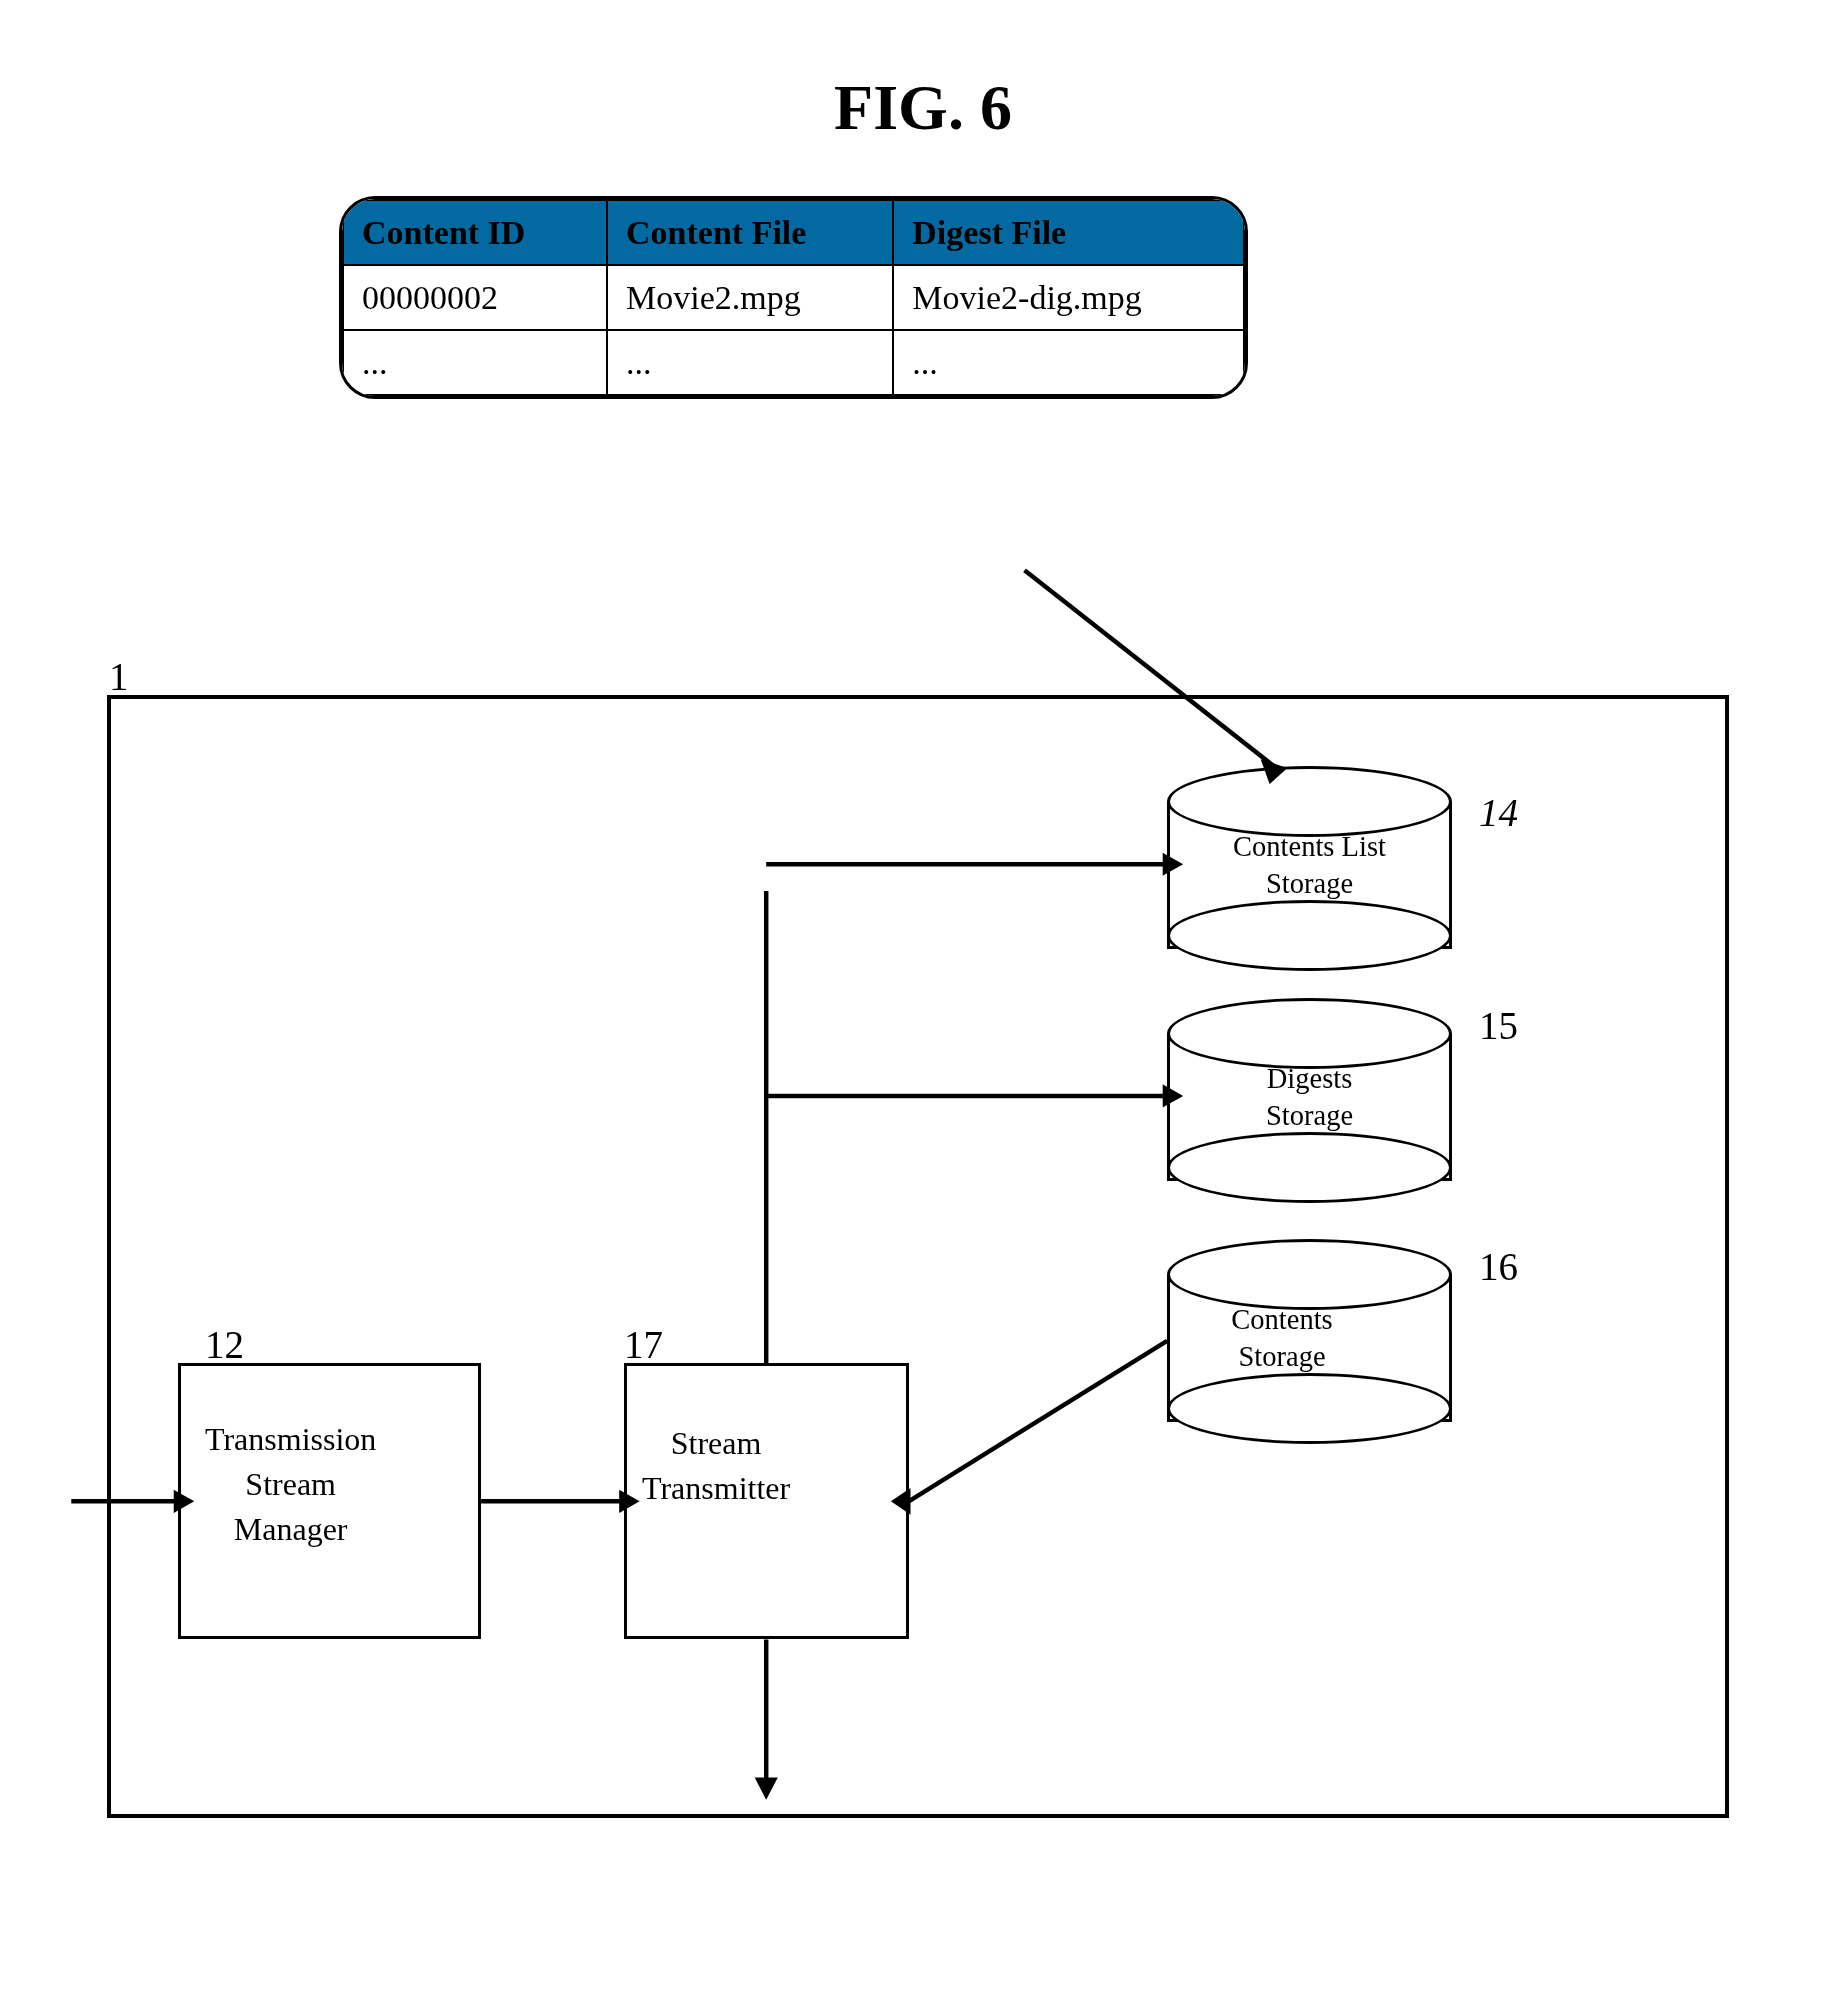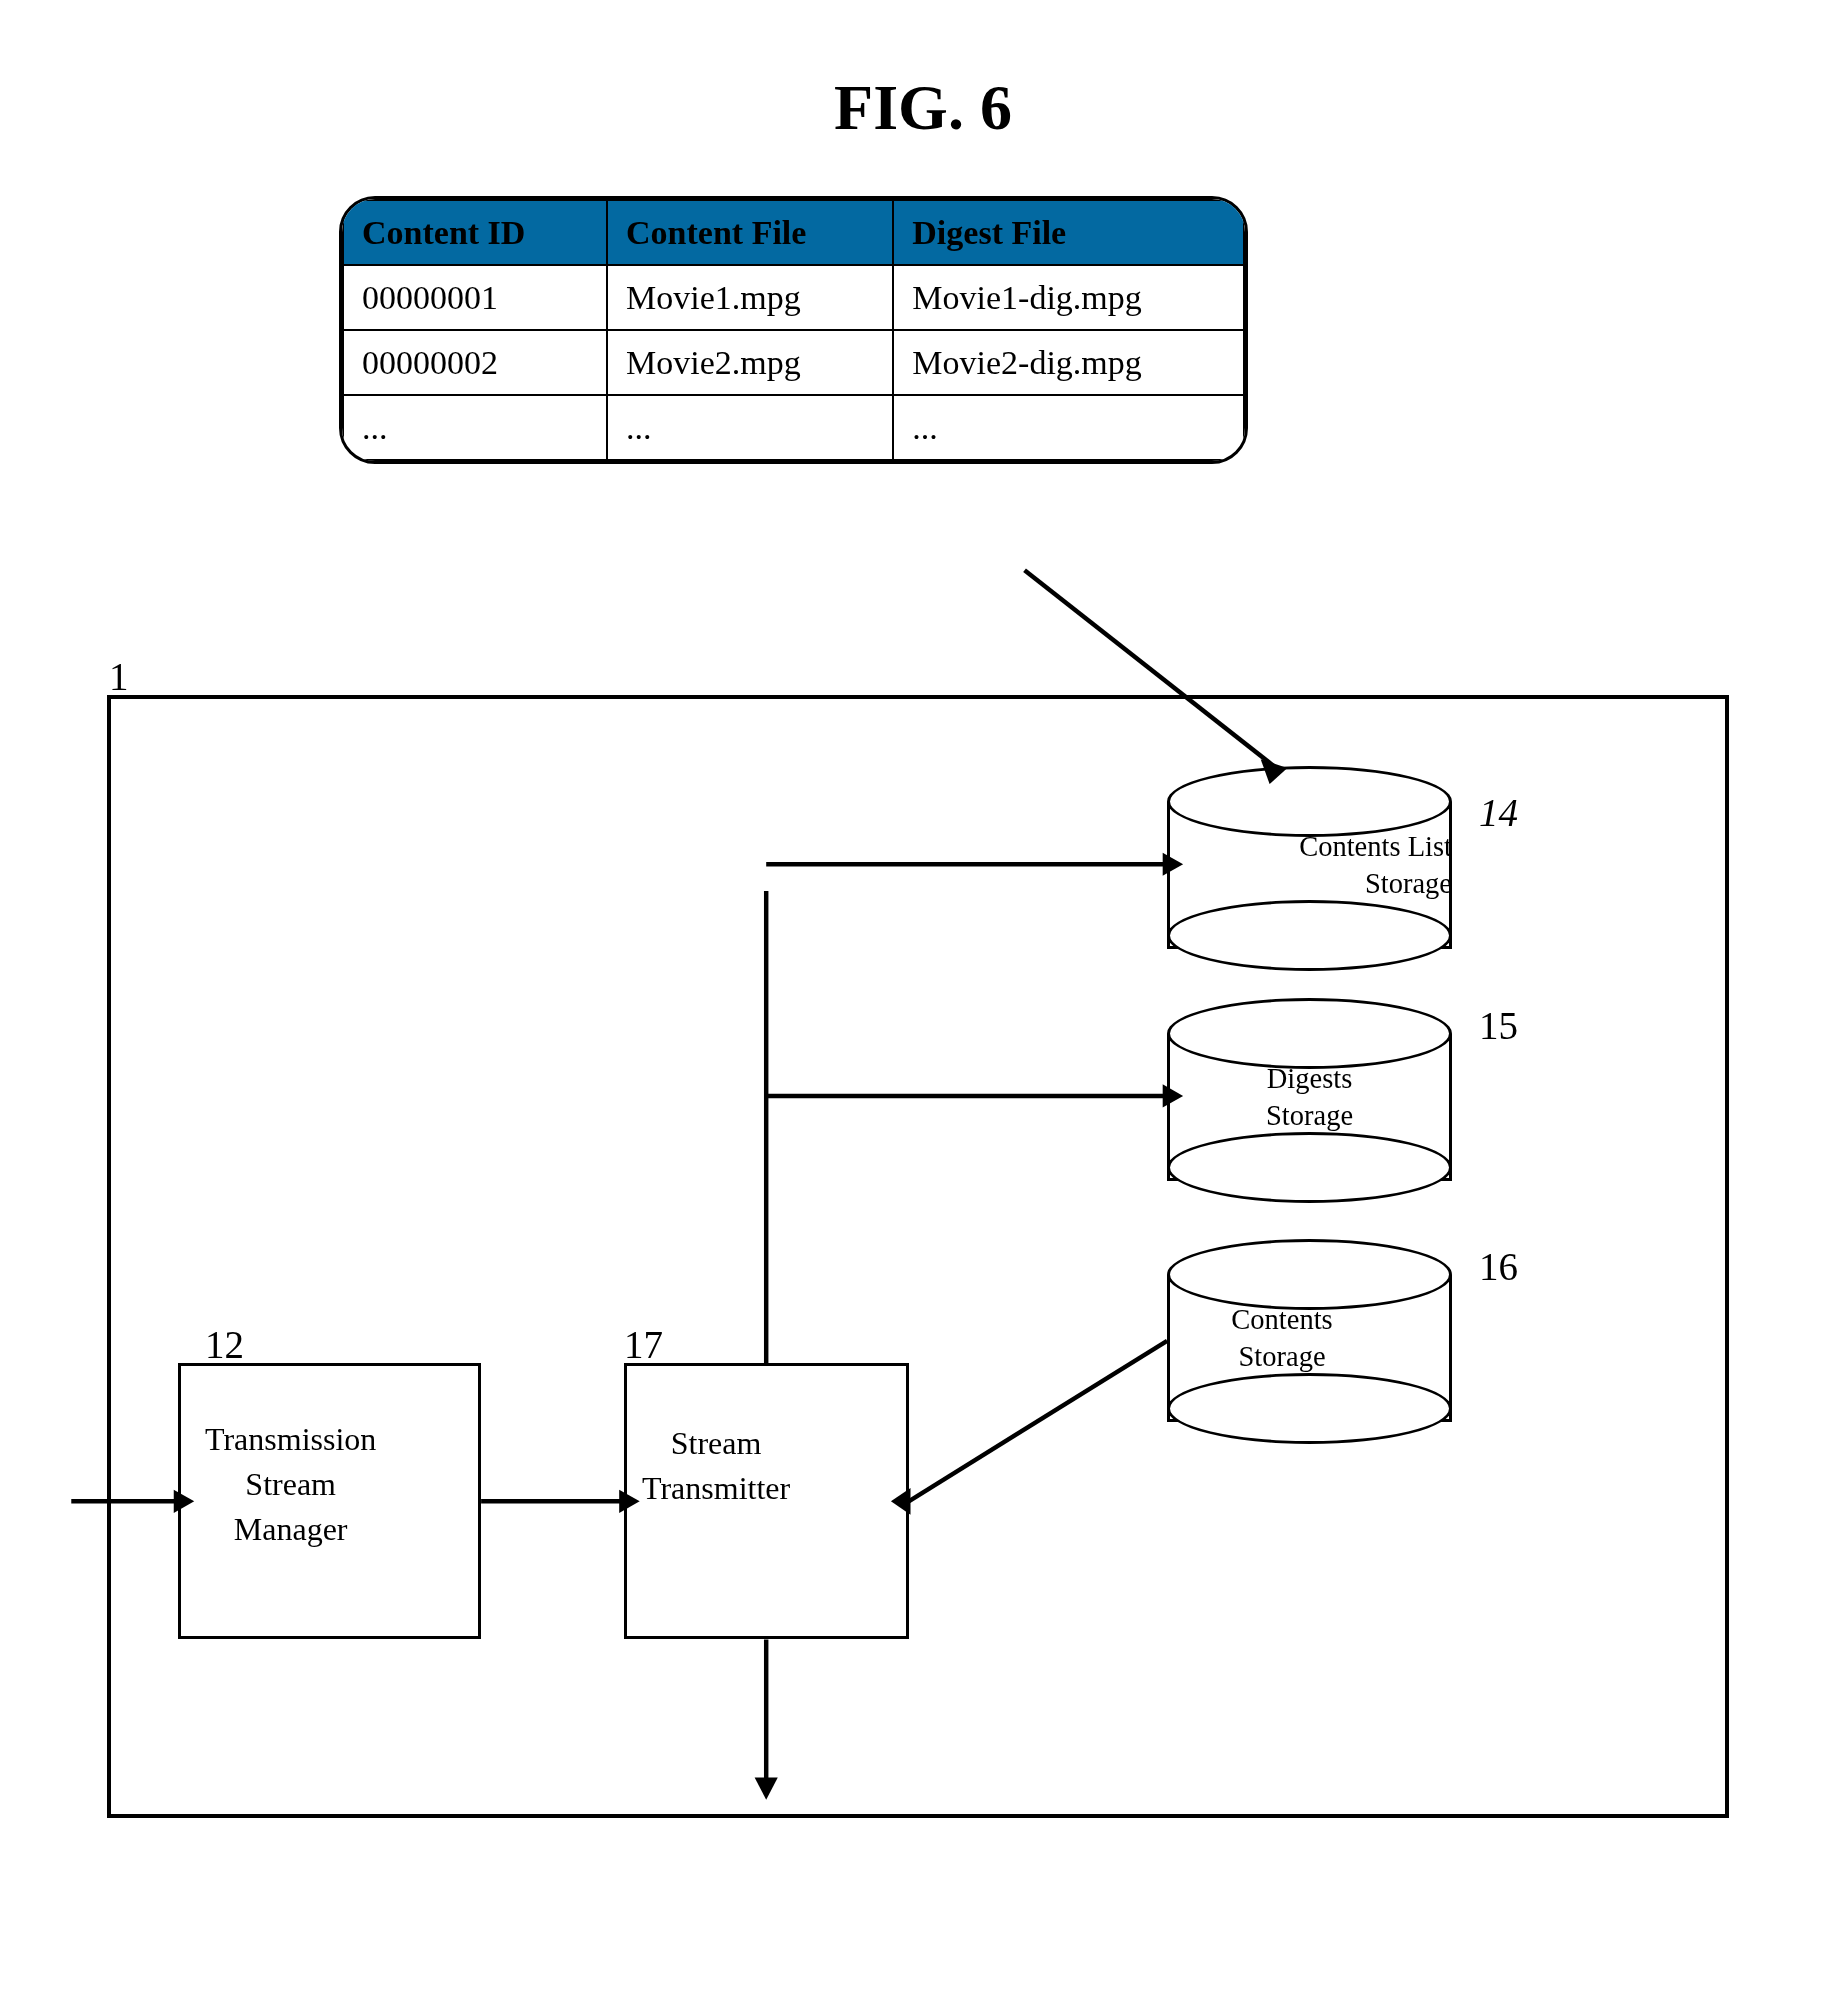--- a/index.html
+++ b/index.html
@@ -157,11 +157,6 @@
       </thead>
       <tbody>
         <tr>
-          <td>00000001</td>
-          <td>Movie1.mpg</td>
-          <td>Movie1-dig.mpg</td>
-        </tr>
-        <tr>
           <td>00000002</td>
           <td>Movie2.mpg</td>
           <td>Movie2-dig.mpg</td>

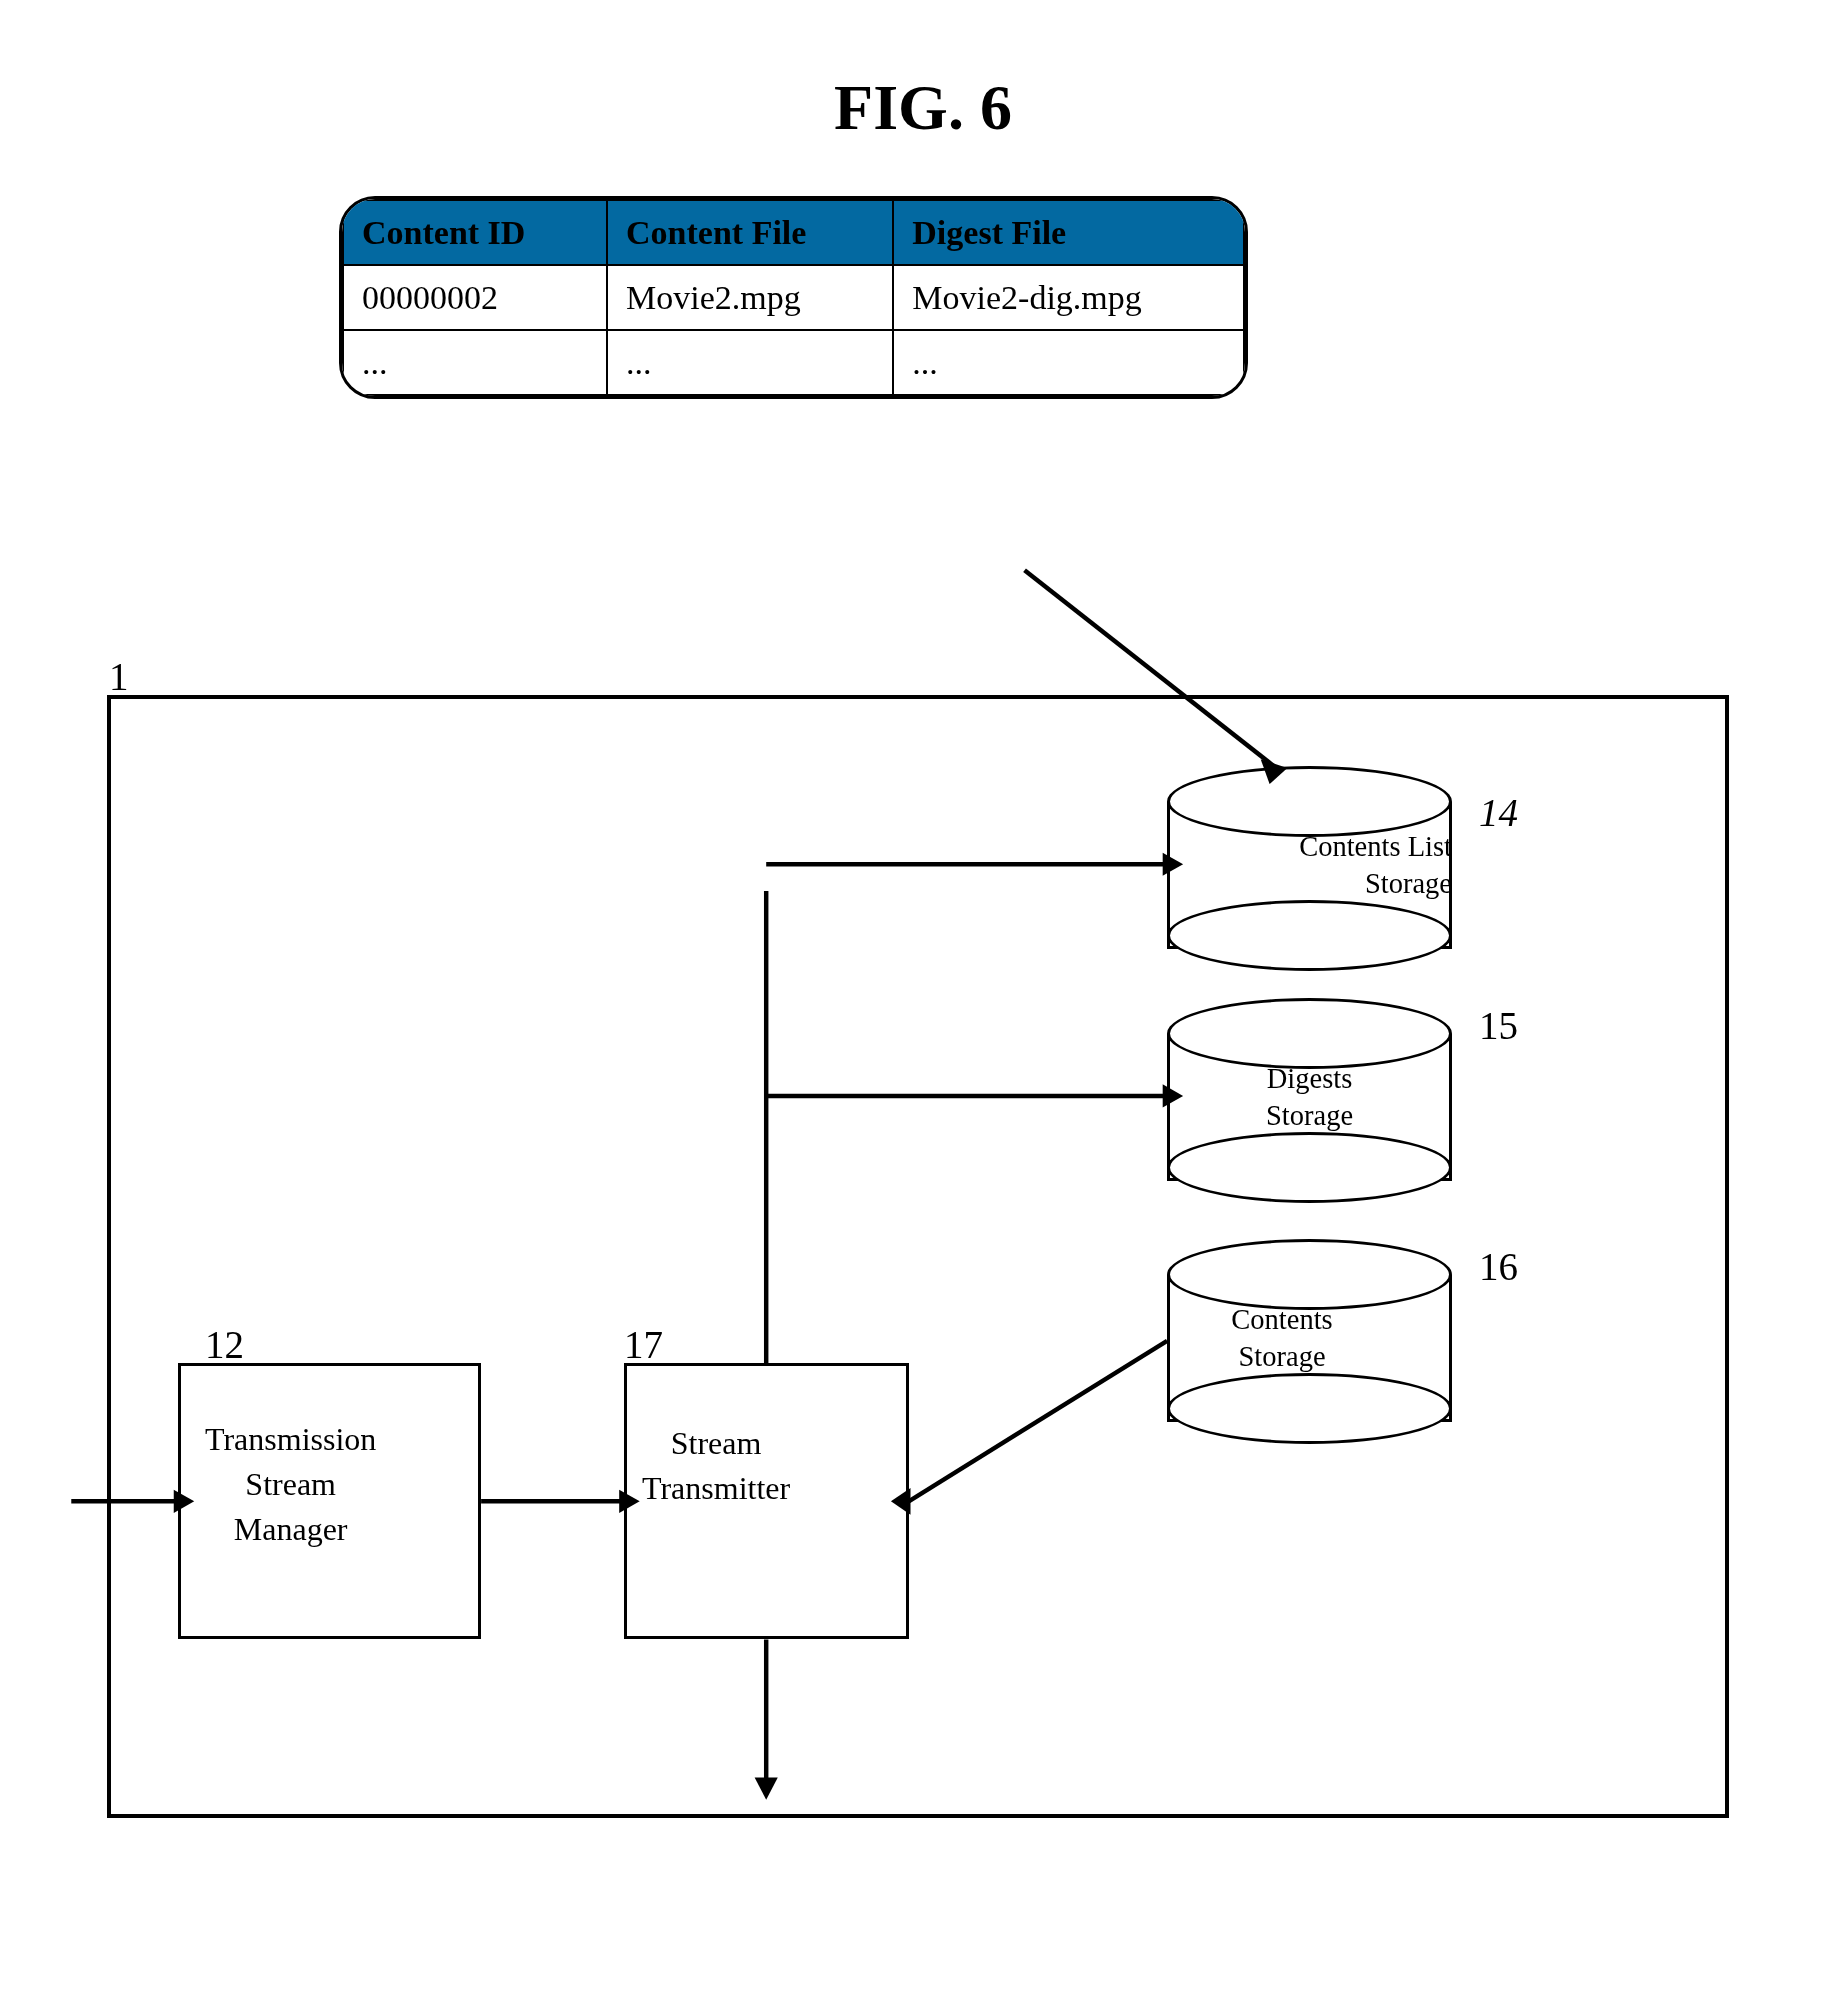--- a/index.html
+++ b/index.html
@@ -194,7 +194,7 @@
 
     <div style="position:absolute;bottom:0px;left:0;width:285px;height:71px;background:#fff;border:3.6px solid #000;border-radius:50%;"></div>
 
-    <div style="position:absolute;top:62px;left:0;width:285px;text-align:right;font-size:28.5px;line-height:1.3;">
+    <div style="position:absolute;top:62px;left:0;width:285px;text-align:center;font-size:28.5px;line-height:1.3;">
       <span>Contents List</span><br>
       <span>Storage</span>
     </div>

